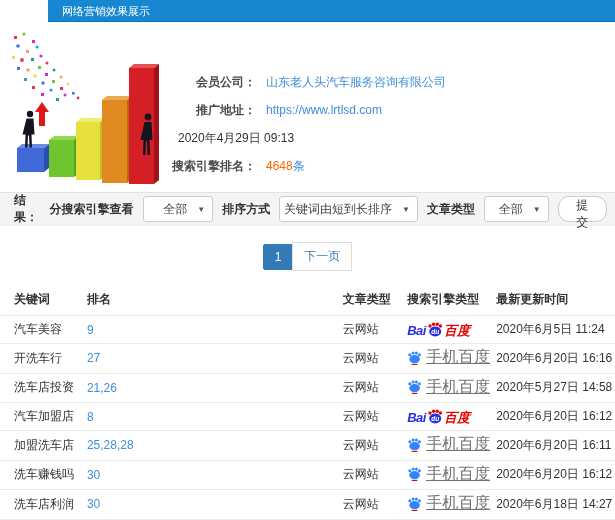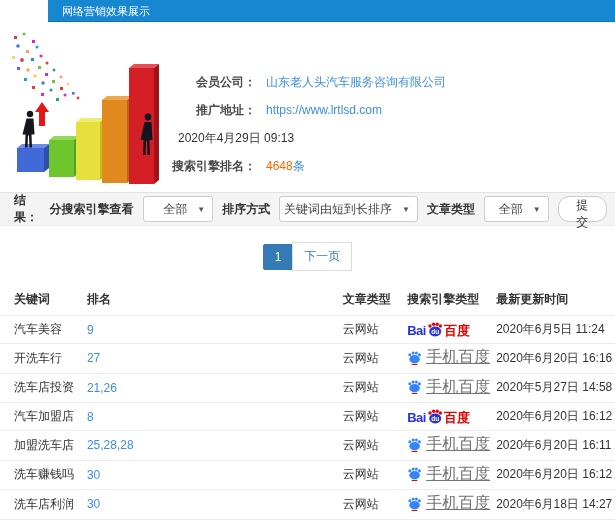--- a/index.html
+++ b/index.html
@@ -111,7 +111,7 @@
   .col-time    { width: 120px; }
   .rank-link { color: #3e8ede; text-decoration: none; cursor: pointer; }
   
-  .logo-baidu { display: inline-flex; align-items: flex-end; line-height: 1; }
+  .logo-baidu { display: inline-flex; align-items: flex-end; line-height: 1; font-style: italic; }
   .logo-baidu .bai { color: #2932e1; font-weight: bold; font-size: 13px; letter-spacing: -0.5px; }
   .logo-baidu .cn  { color: #e10601; font-weight: bold; font-size: 13px; }
   .logo-baidu svg { margin: 0 1px; }

